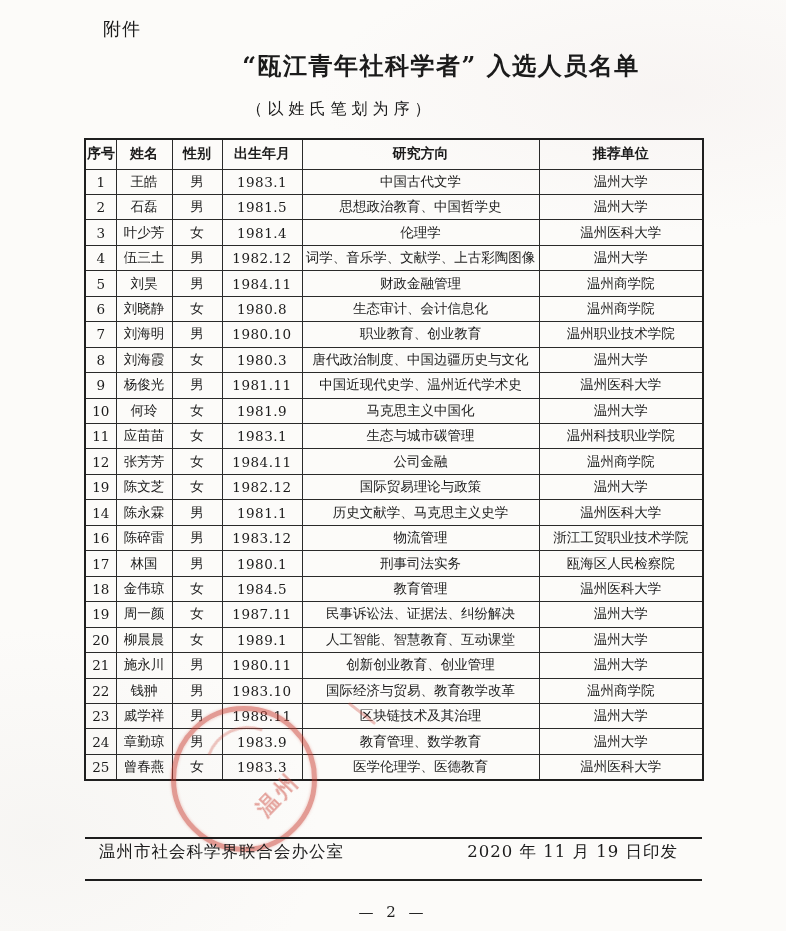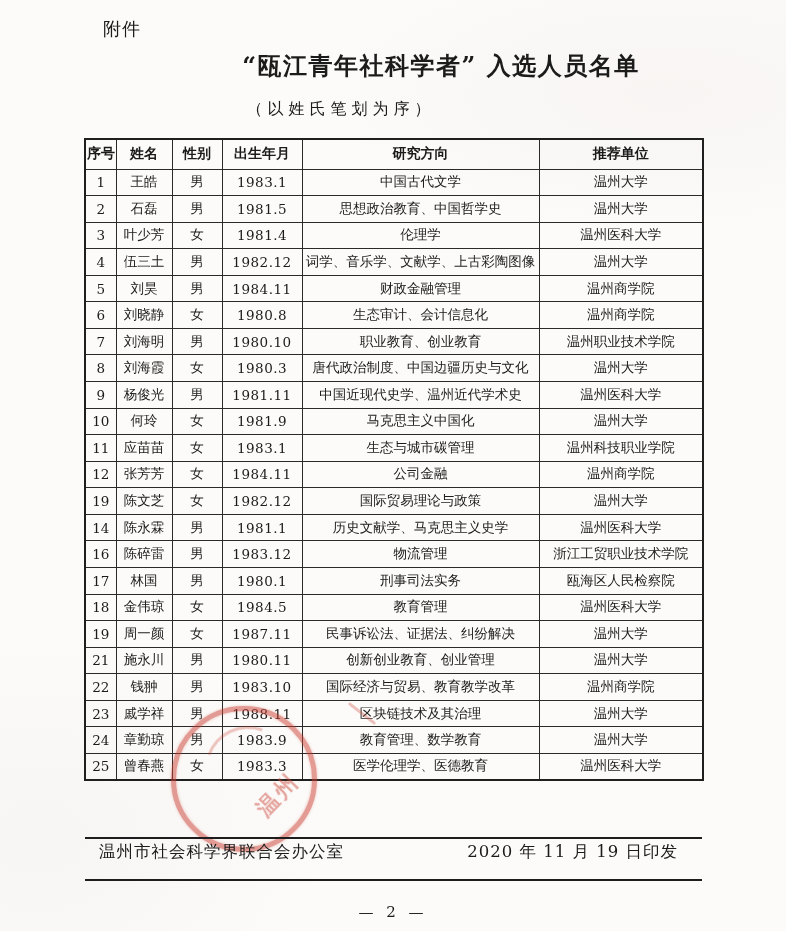--- a/index.html
+++ b/index.html
@@ -260,6 +260,14 @@
           <td class="c-org">温州大学</td>
         </tr>
         <tr>
+          <td class="c-num">20</td>
+          <td class="c-name">柳晨晨</td>
+          <td class="c-gender">女</td>
+          <td class="c-birth">1989.1</td>
+          <td class="c-research">人工智能、智慧教育、互动课堂</td>
+          <td class="c-org">温州大学</td>
+        </tr>
+        <tr>
           <td class="c-num">21</td>
           <td class="c-name">施永川</td>
           <td class="c-gender">男</td>

